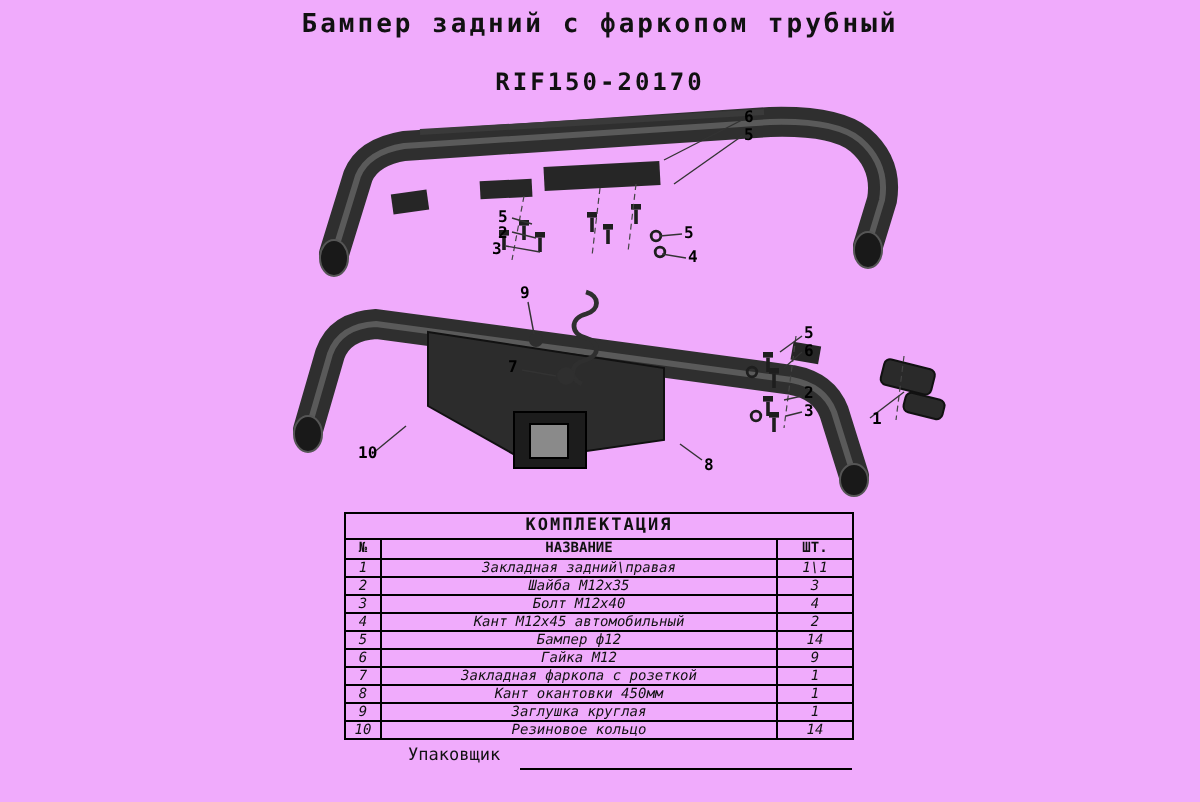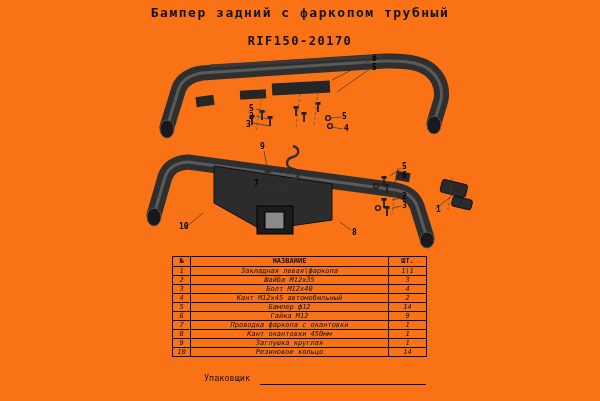--- a/index.html
+++ b/index.html
@@ -3,7 +3,7 @@
 <meta charset="utf-8">
 <style>
   html,body{margin:0;padding:0;background:#fff;}
-  .page{position:relative;width:600px;height:401px;background:#f97316;overflow:hidden;
+  .page{position:relative;width:600px;height:401px;background:#f0abfc;overflow:hidden;
         font-family:"DejaVu Sans Mono",monospace;color:#111;}
   .title{position:absolute;left:0;width:600px;text-align:center;white-space:nowrap;}
   .t1{top:5px;font-size:13px;font-weight:bold;letter-spacing:1.5px;}

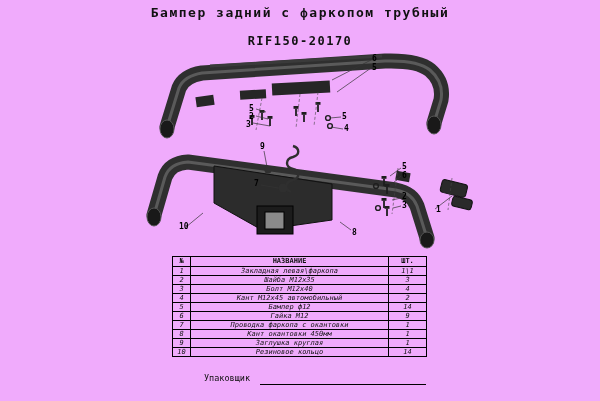--- a/index.html
+++ b/index.html
@@ -137,6 +137,9 @@
         <col style="width:38px">
     </colgroup>
     <thead>
+      <tr>
+        <th colspan="3" class="tbl-title">КОМПЛЕКТАЦИЯ</th>
+      </tr>
       <tr class="hdr">
         <th>№</th>
         <th>НАЗВАНИЕ</th>

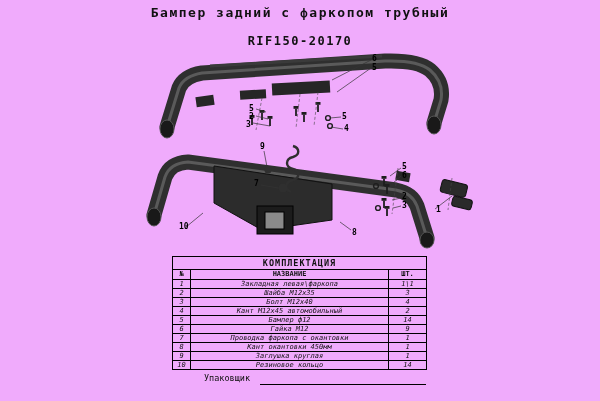--- a/index.html
+++ b/index.html
@@ -149,7 +149,7 @@
     <tbody>
         <tr>
           <td>1</td>
-          <td>Закладная левая\фаркопа</td>
+          <td>Закладная задний\правая</td>
           <td>1\1</td>
         </tr>
         <tr>

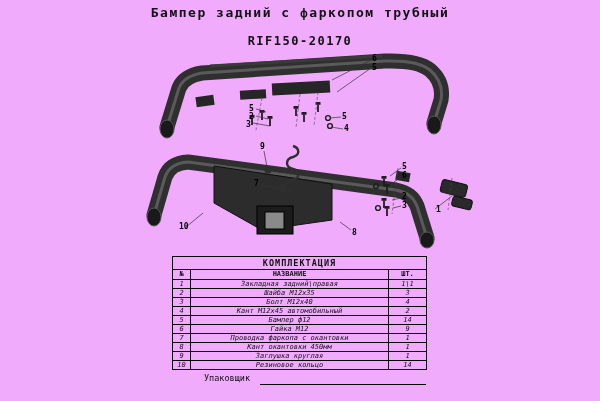--- a/index.html
+++ b/index.html
@@ -179,7 +179,7 @@
         </tr>
         <tr>
           <td>7</td>
-          <td>Проводка фаркопа с окантовки</td>
+          <td>Закладная фаркопа с розеткой</td>
           <td>1</td>
         </tr>
         <tr>

